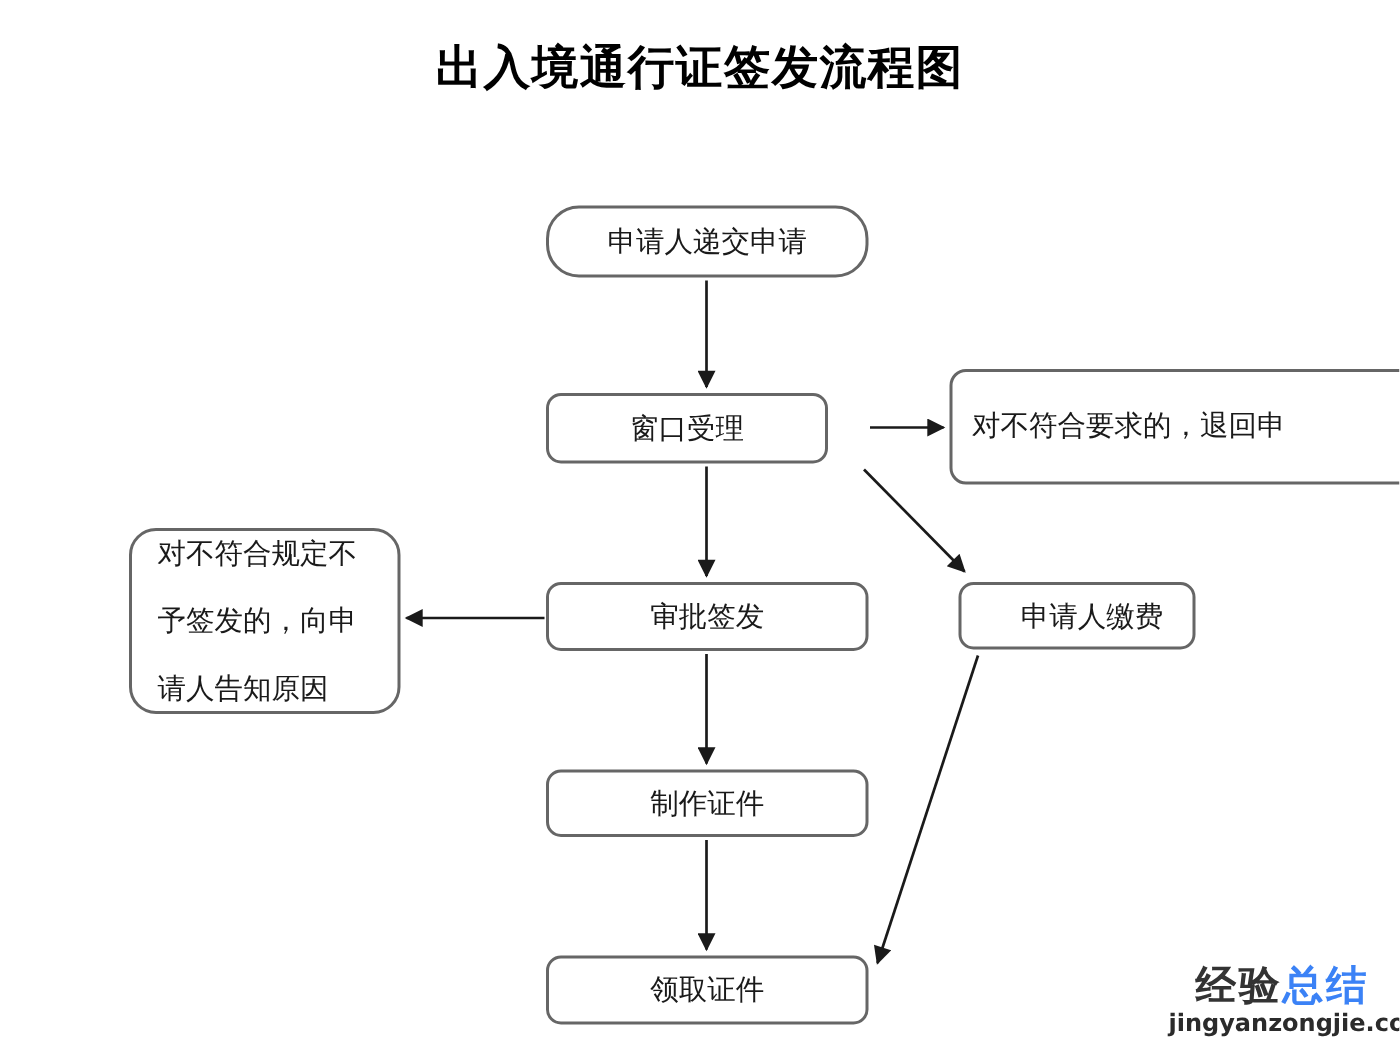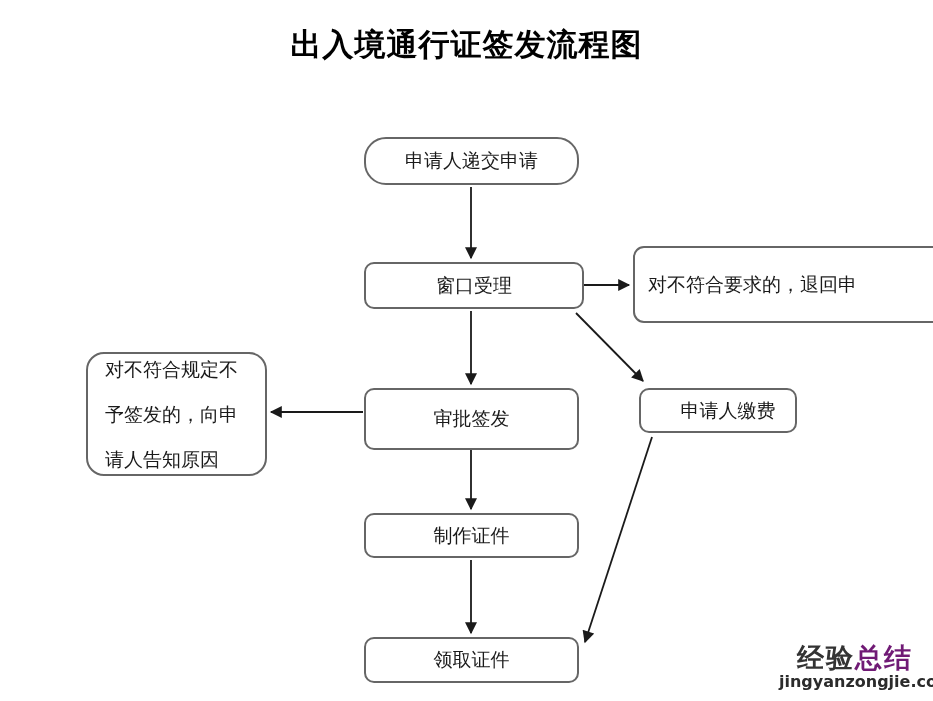--- a/index.html
+++ b/index.html
@@ -56,7 +56,7 @@
     gap: 12px;
   }
   .box-submit  { left: 364px; top: 137px; width: 215px; height: 48px; border-radius: 22px; }
-  .box-accept  { left: 364px; top: 262px; width: 220px; height: 47px; }
+  .box-accept  { left: 364px; top: 262px; width: 188px; height: 47px; }
   .box-approve { left: 364px; top: 388px; width: 215px; height: 62px; }
   .box-pay     { left: 639px; top: 388px; width: 158px; height: 45px; padding-left: 20px; }
   .box-produce { left: 364px; top: 513px; width: 215px; height: 45px; }

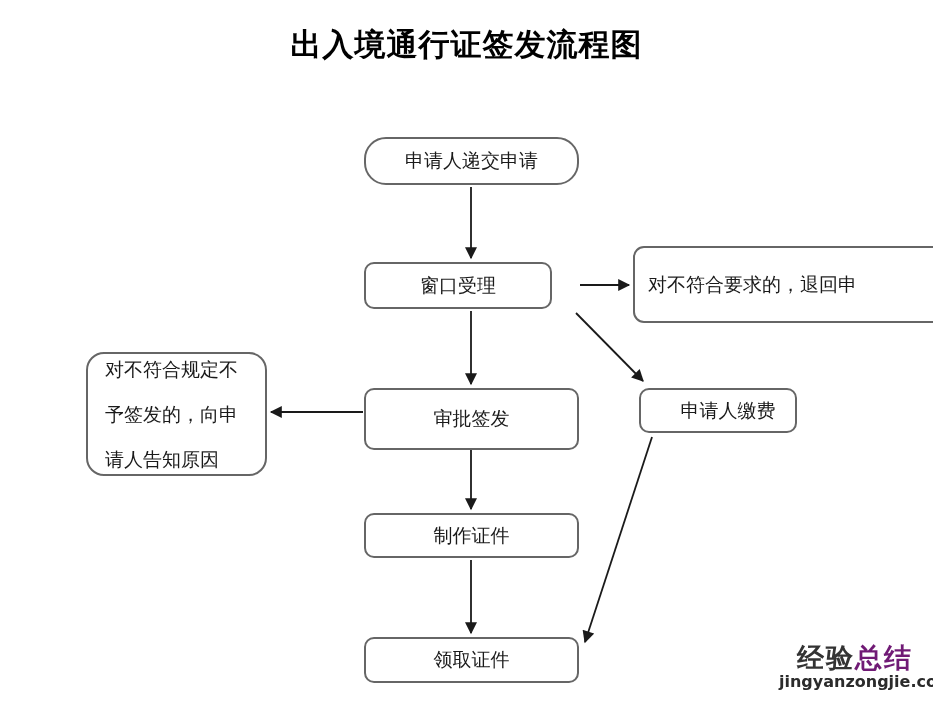--- a/index.html
+++ b/index.html
@@ -57,7 +57,7 @@
   }
   .box-submit  { left: 364px; top: 137px; width: 215px; height: 48px; border-radius: 22px; }
   .box-accept  { left: 364px; top: 262px; width: 188px; height: 47px; }
-  .box-approve { left: 364px; top: 388px; width: 215px; height: 62px; }
+  .box-approve { left: 364px; top: 388px; width: 215px; height: 46px; }
   .box-pay     { left: 639px; top: 388px; width: 158px; height: 45px; padding-left: 20px; }
   .box-produce { left: 364px; top: 513px; width: 215px; height: 45px; }
   .box-collect { left: 364px; top: 637px; width: 215px; height: 46px; }

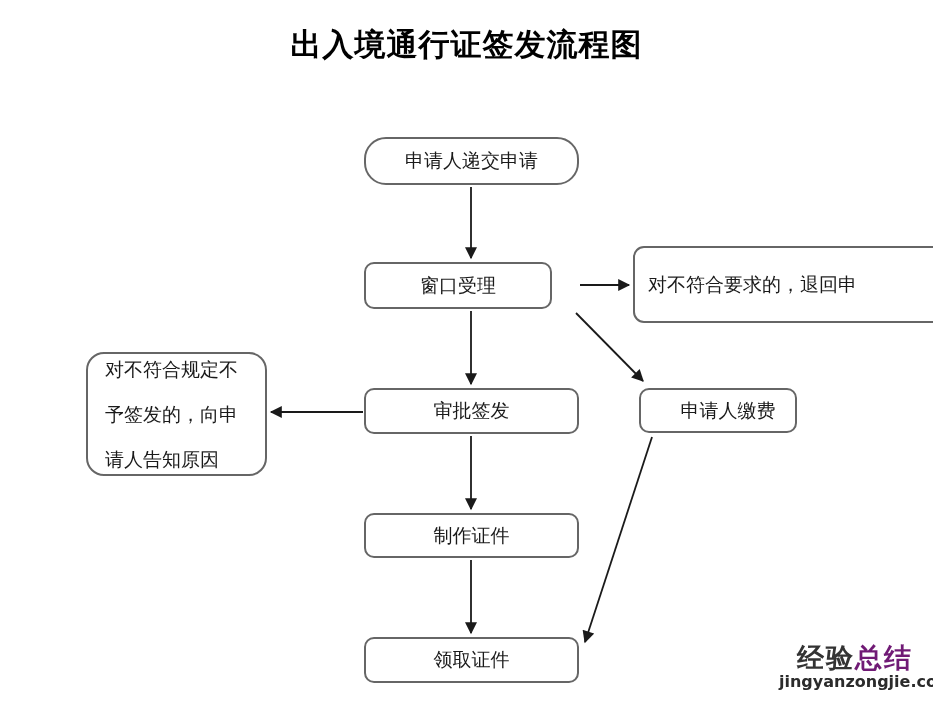--- a/index.html
+++ b/index.html
@@ -76,7 +76,7 @@
     line-height: 1.05;
   }
   .wm-brand { font-size: 27px; letter-spacing: 2px; color: #333333; }
-  .wm-red { color: #701a75; }
+  .wm-red { color: #3b82f6; }
   .wm-site { font-size: 16px; color: #2b2b2b; margin-top: 2px; letter-spacing: 0px; }
 </style>
 </head>

